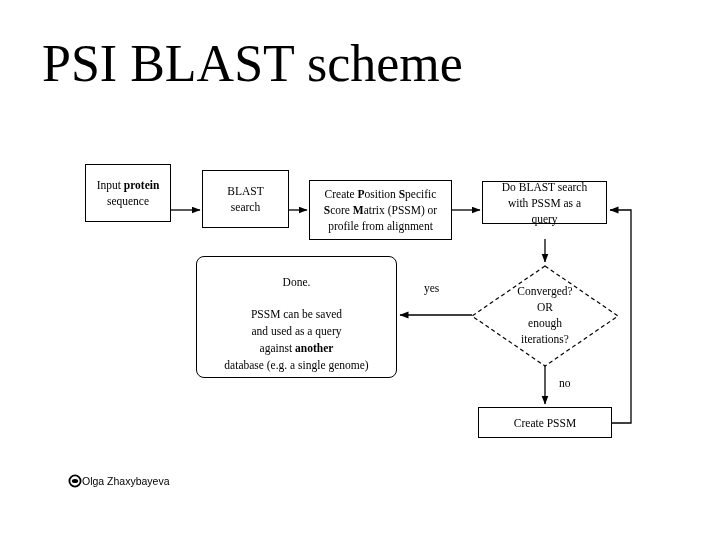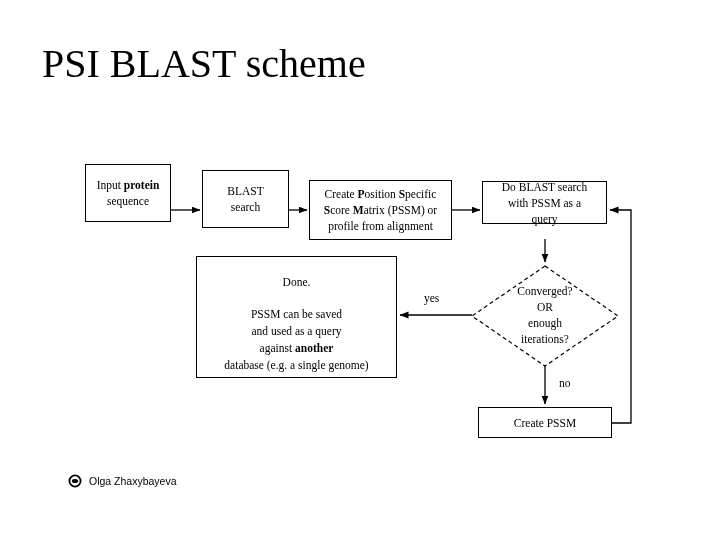--- a/index.html
+++ b/index.html
@@ -16,7 +16,7 @@
     position: absolute;
     left: 42px;
     top: 42px;
-    font-size: 40px;
+    font-size: 52px;
     line-height: 44px;
     font-weight: 400;
     white-space: nowrap;

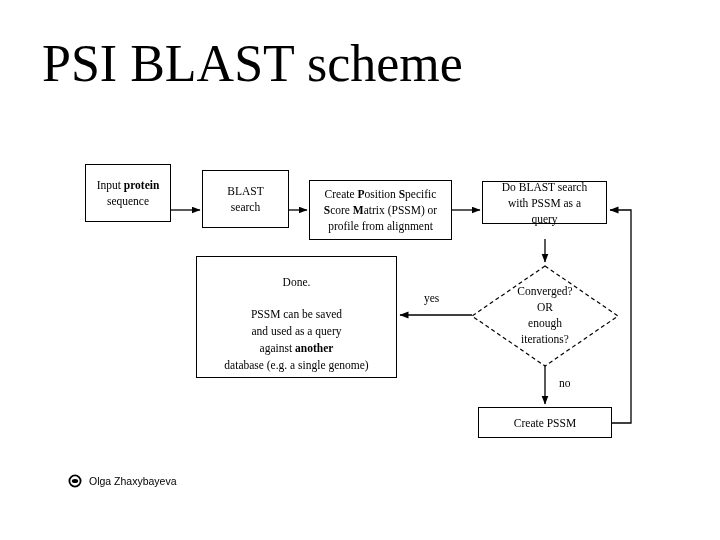--- a/index.html
+++ b/index.html
@@ -51,6 +51,7 @@
     padding-top: 17px;
     gap: 15px;
     line-height: 17px;
+    border-radius: 8px;
   }
   .done-body div { line-height: 17px; }
   .diamond-text {

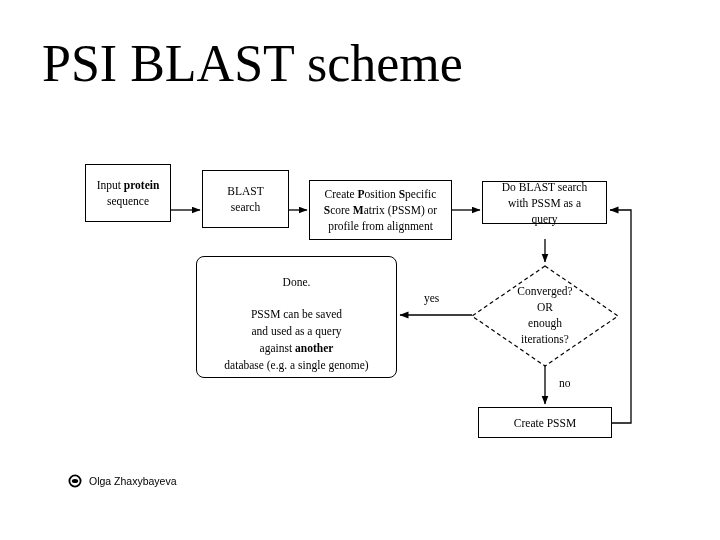--- a/index.html
+++ b/index.html
@@ -69,7 +69,7 @@
     font-size: 11.5px;
     line-height: 14px;
   }
-  .label-yes { left: 424px; top: 291px; }
+  .label-yes { left: 424px; top: 281px; }
   .label-no  { left: 559px; top: 376px; }
   .author {
     position: absolute;

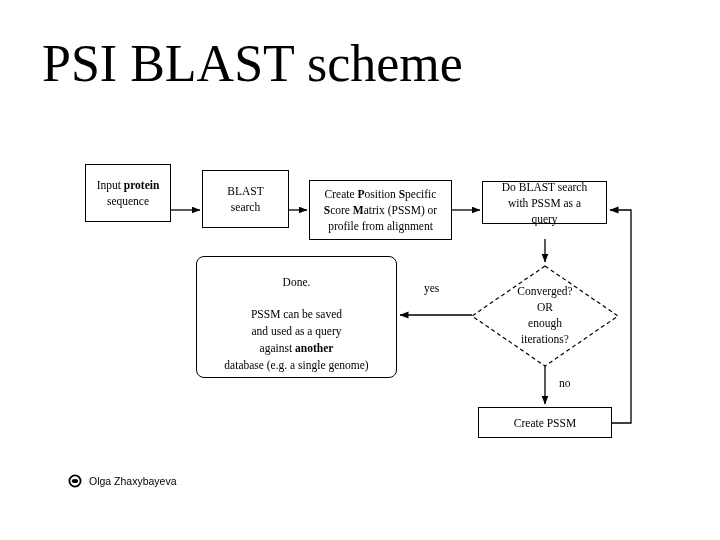--- a/index.html
+++ b/index.html
@@ -77,7 +77,6 @@
     top: 474px;
     display: flex;
     align-items: center;
-    gap: 7px;
     font-family: "Liberation Sans", sans-serif;
     font-size: 10.5px;
     line-height: 14px;

